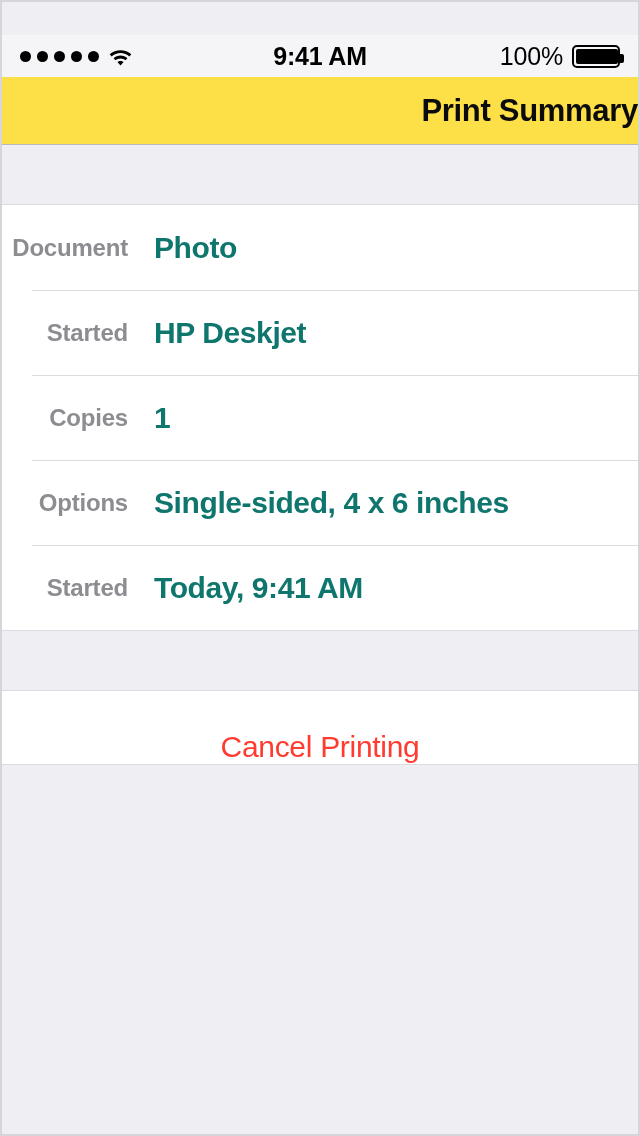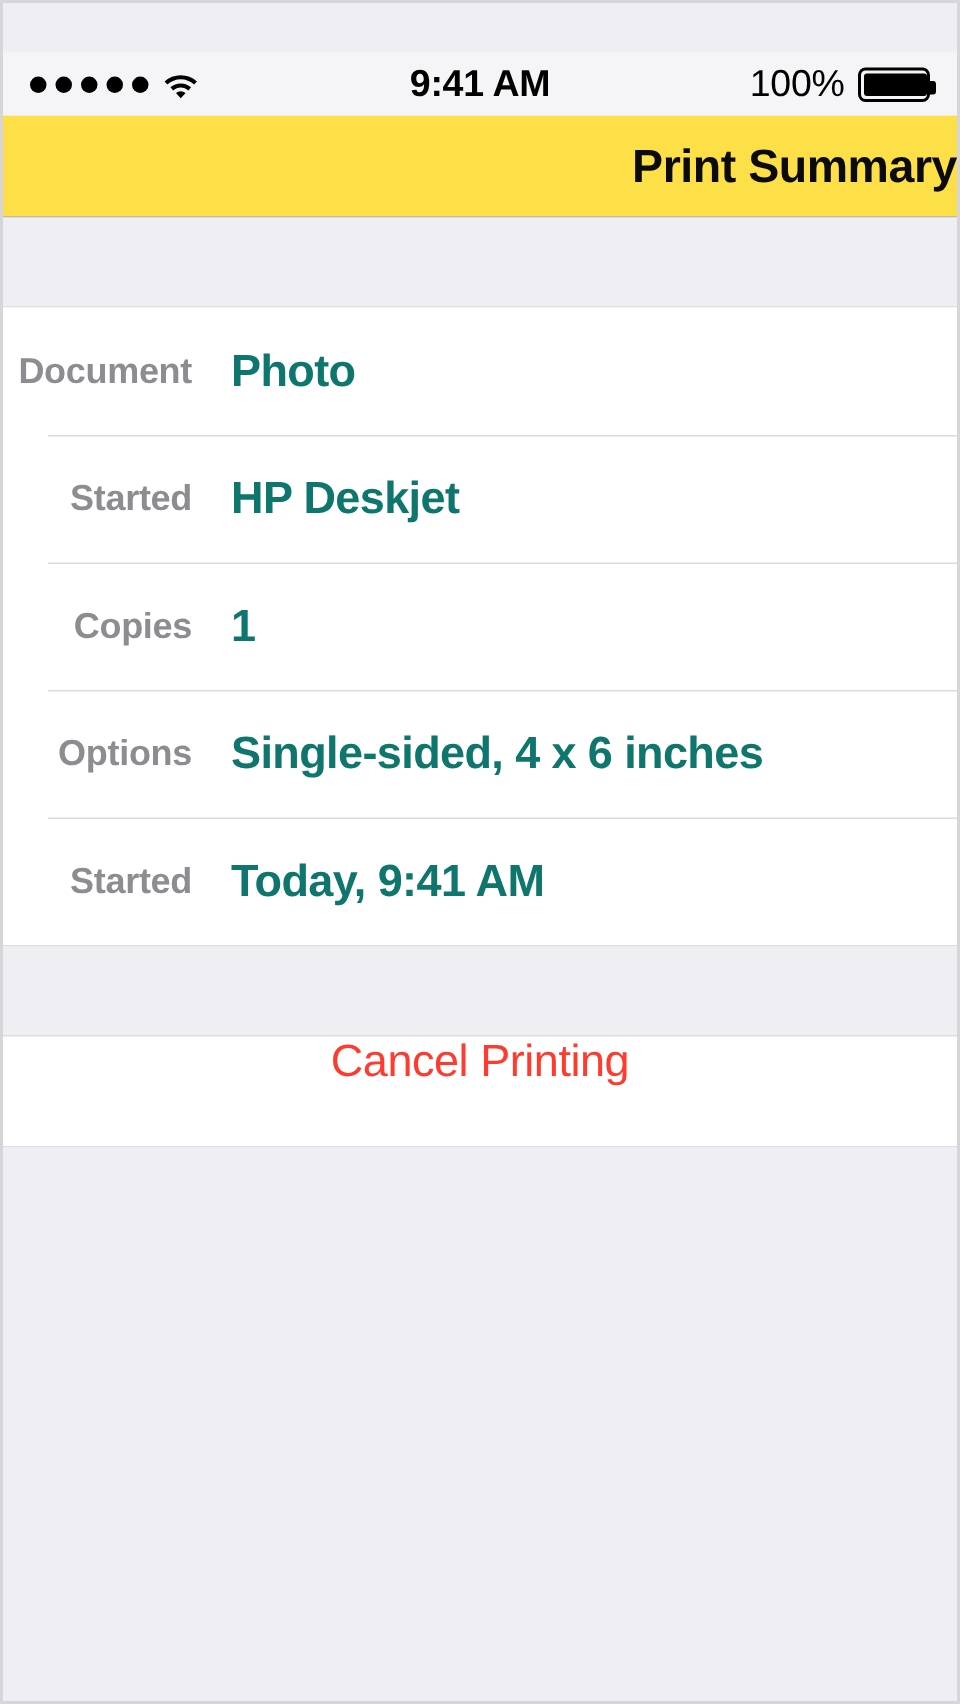--- a/index.html
+++ b/index.html
@@ -199,7 +199,7 @@
     border-top: 1px solid #dcdce0;
     border-bottom: 1px solid #dcdce0;
     display: flex;
-    align-items: flex-start;
+    align-items: flex-end;
     justify-content: center;
     cursor: pointer;
   }

